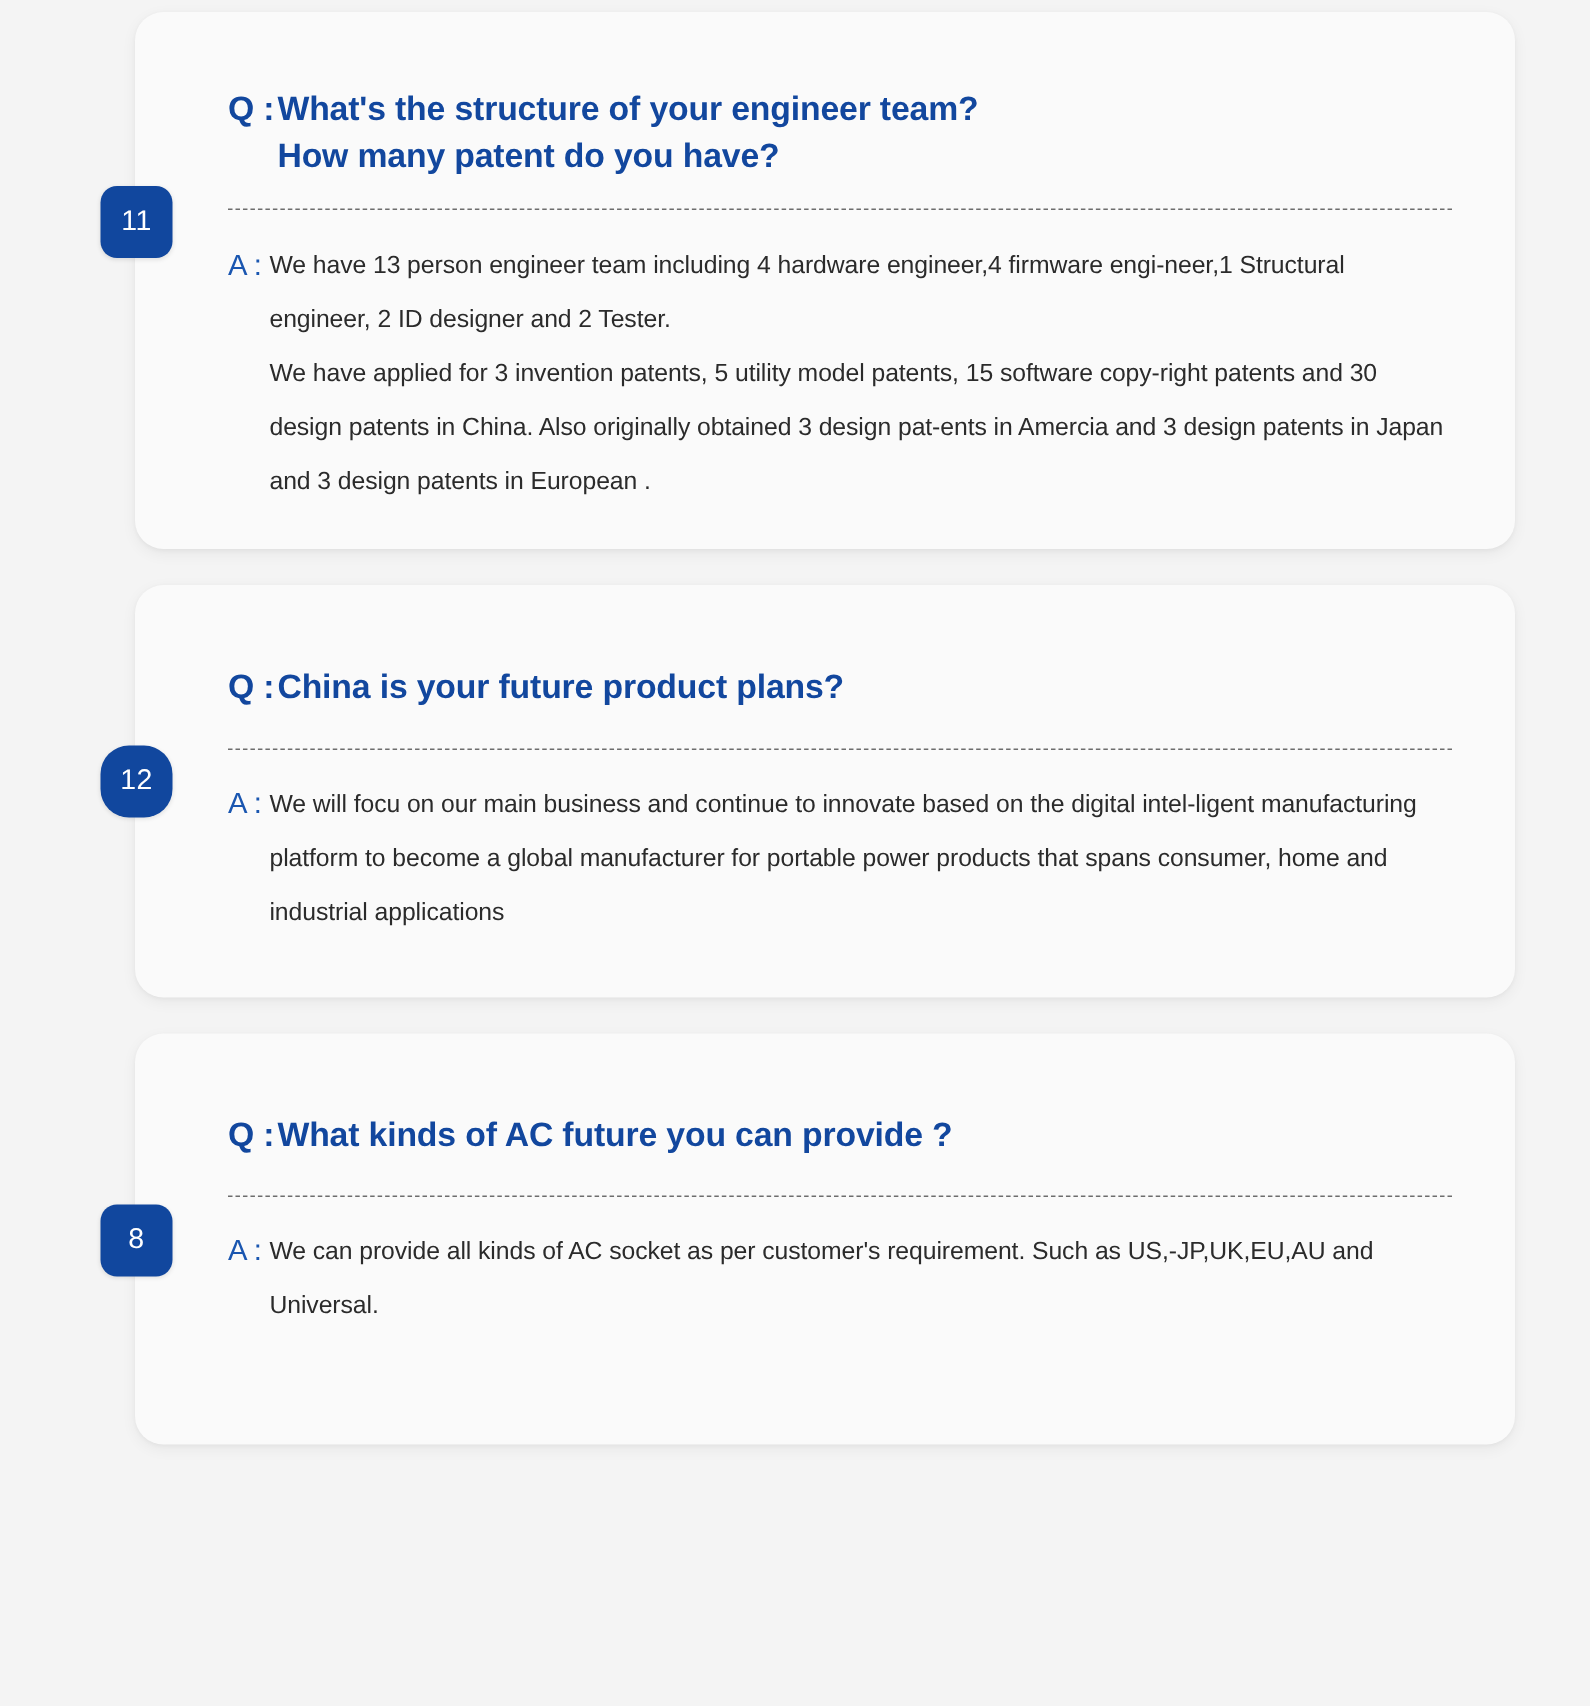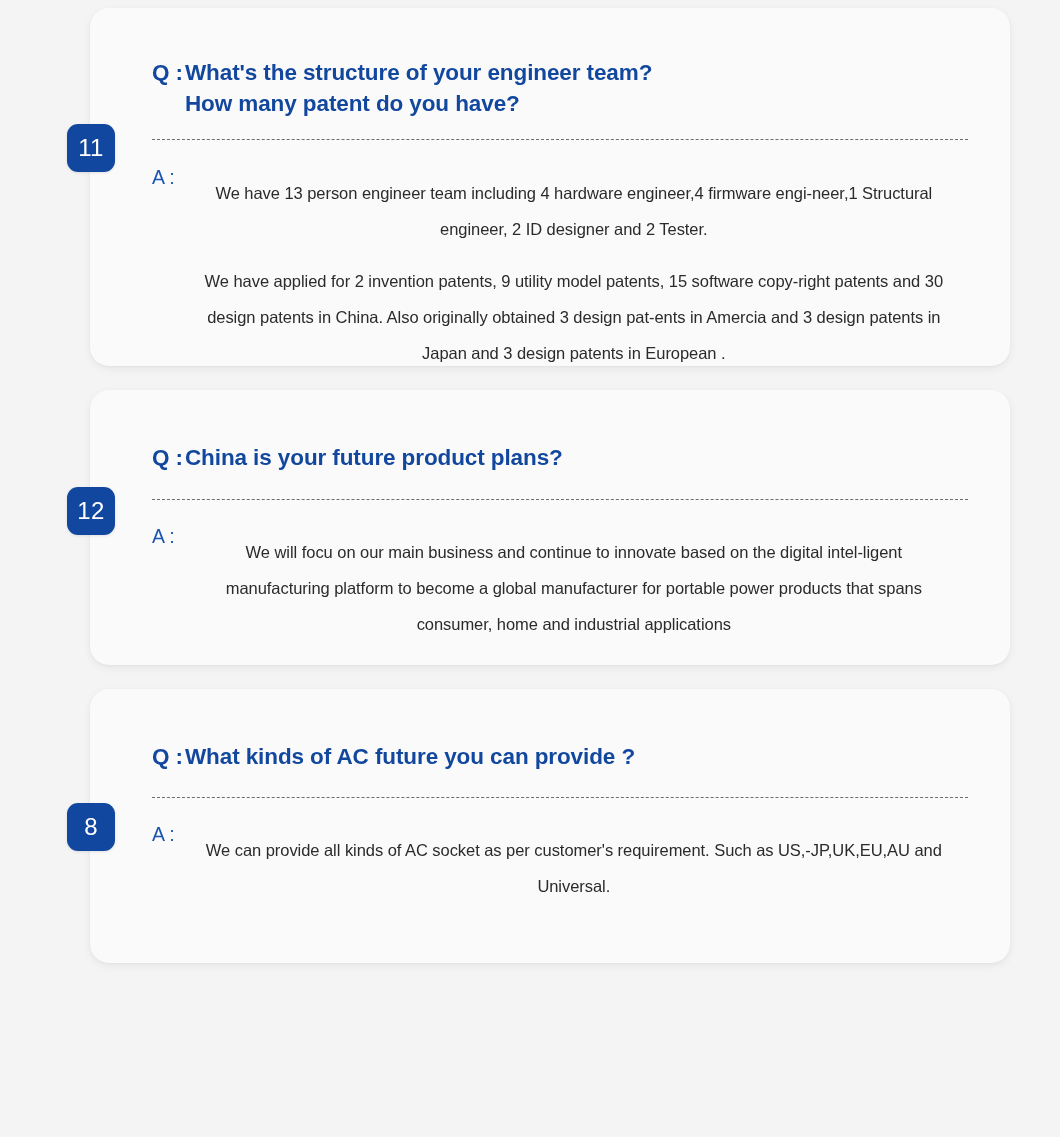--- a/index.html
+++ b/index.html
@@ -48,7 +48,7 @@
     background: #11479e;
     border-radius: 11px;
     color: #ffffff;
-    font-size: 24px;
+    font-size: 19px;
     font-weight: 400;
     letter-spacing: 0.3px;
     display: flex;

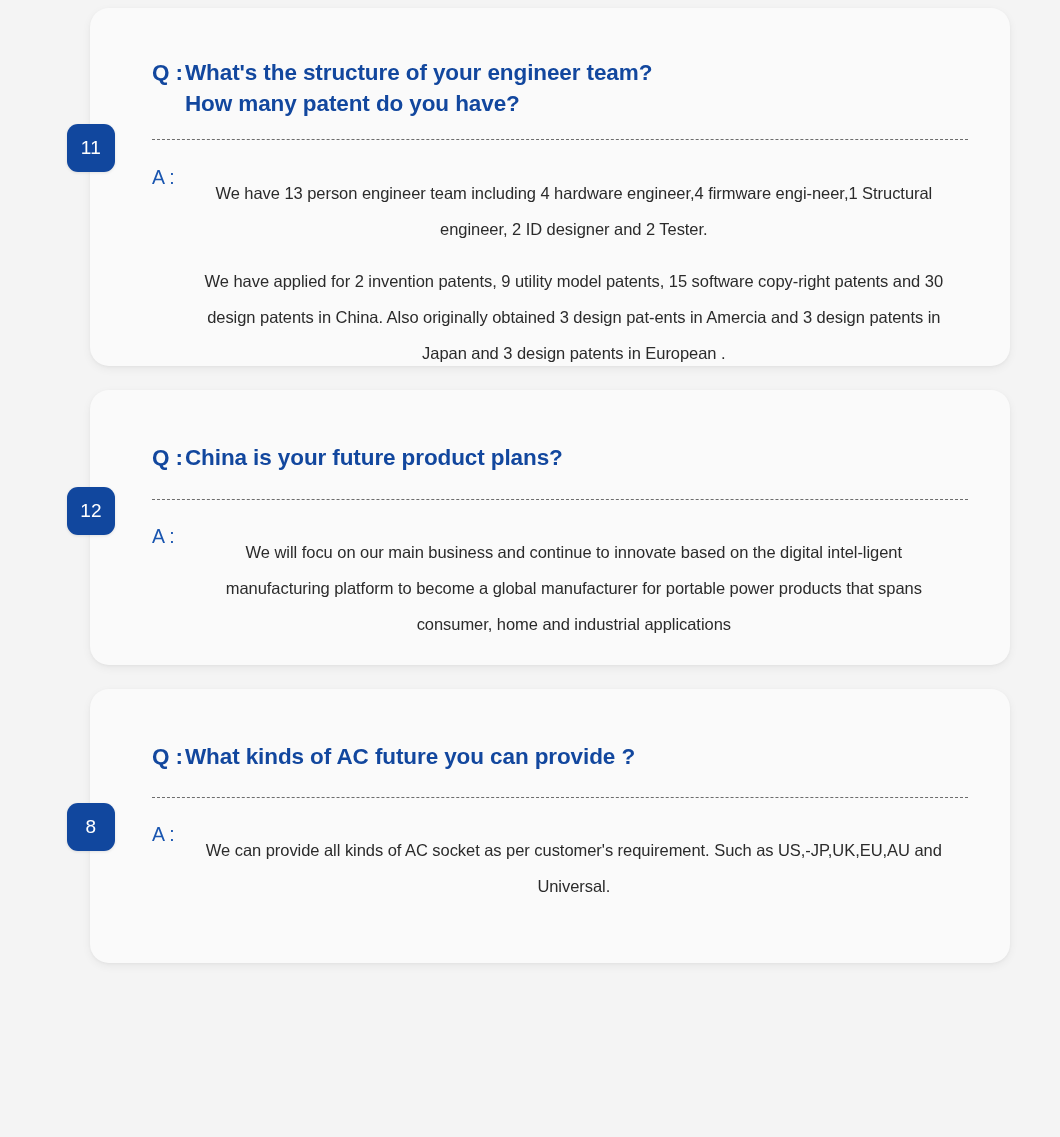--- a/index.html
+++ b/index.html
@@ -109,8 +109,8 @@
     flex: 1 1 auto;
   }
   .a-para {
-    margin: 16px;
-    text-align: center;
+    margin: 0;
+    text-align: left;
   }
 
   

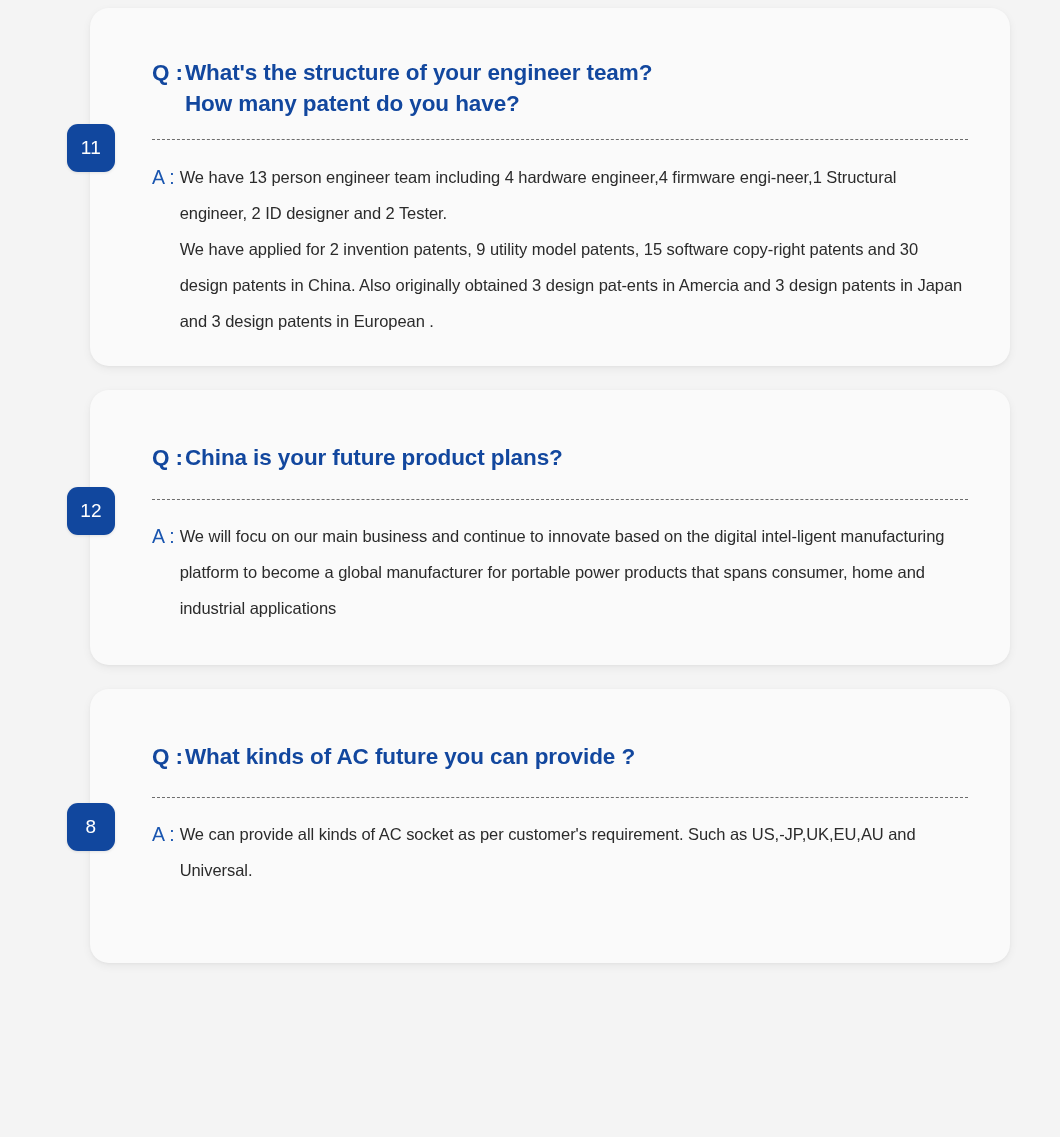--- a/index.html
+++ b/index.html
@@ -154,7 +154,7 @@
           <span class="a-label">A :</span>
           <span class="a-body">
             <p class="a-para">We have 13 person engineer team including 4 hardware engineer,4 firmware engi-neer,1 Structural engineer, 2 ID designer and 2 Tester.</p>
-            <p class="a-para">We have applied for 2 invention patents, 9 utility model patents, 15 software copy-right patents and 30 design patents in China. Also originally obtained 3 design pat-ents in Amercia and 3 design patents in Japan and 3 design patents in European .</p>
+            <p class="a-para">We have applied for 3 invention patents, 5 utility model patents, 15 software copy-right patents and 30 design patents in China. Also originally obtained 3 design pat-ents in Amercia and 3 design patents in Japan and 3 design patents in European .</p>
           </span>
         </div>
       </div>

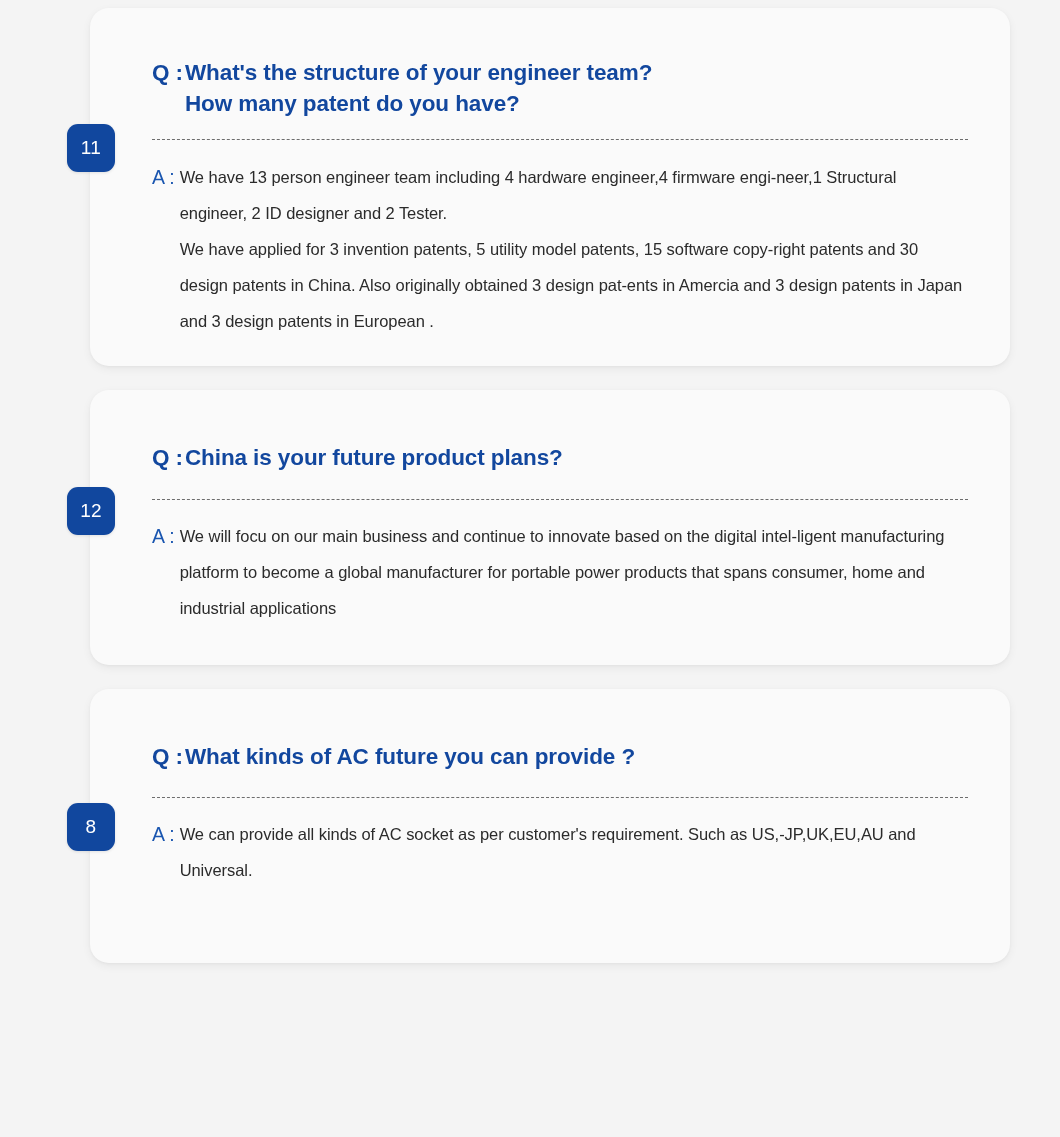--- a/index.html
+++ b/index.html
@@ -123,7 +123,7 @@
 
   #item-1 { top: 0; }
   #item-1 .faq-card   { top: 390px; height: 275px; }
-  #item-1 .faq-badge  { top: 487px; }
+  #item-1 .faq-badge  { top: 497px; border-radius: 19px; }
   #item-1 .faq-inner  { padding-top: 52px; }
   #item-1 .divider    { margin-top: 26px; width: 816px; }
   #item-1 .a-row      { margin-top: 18px; }

